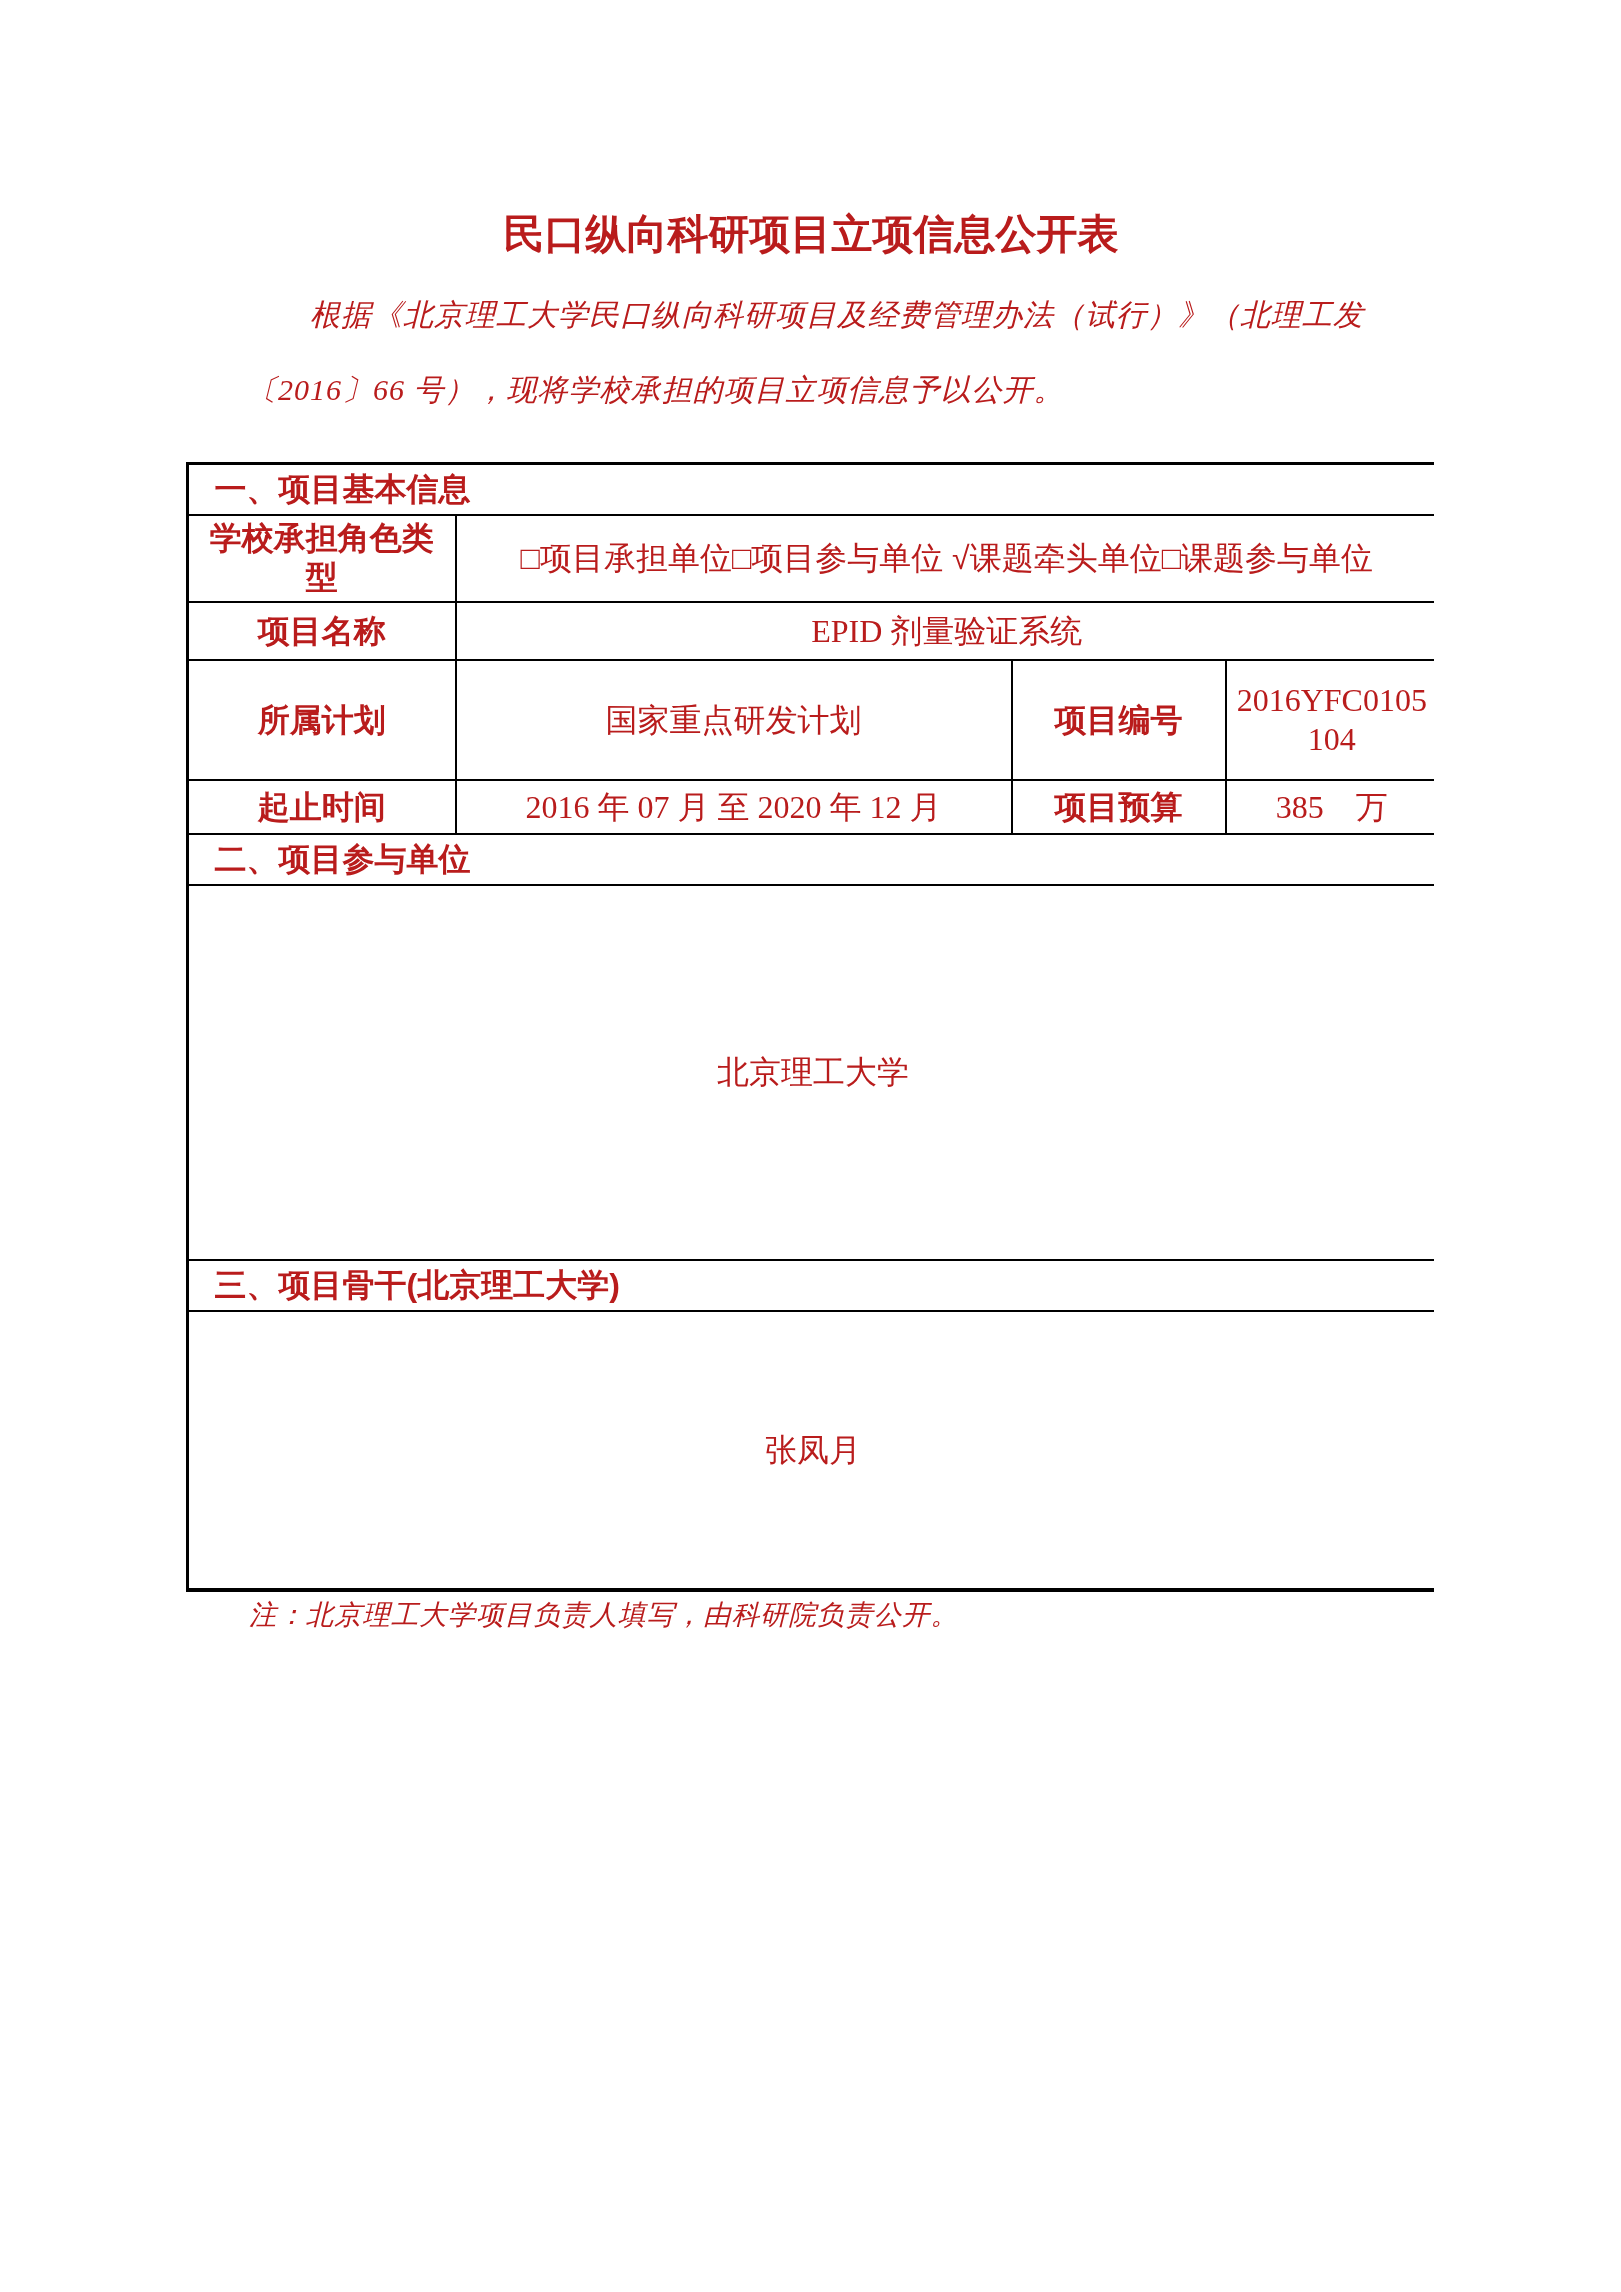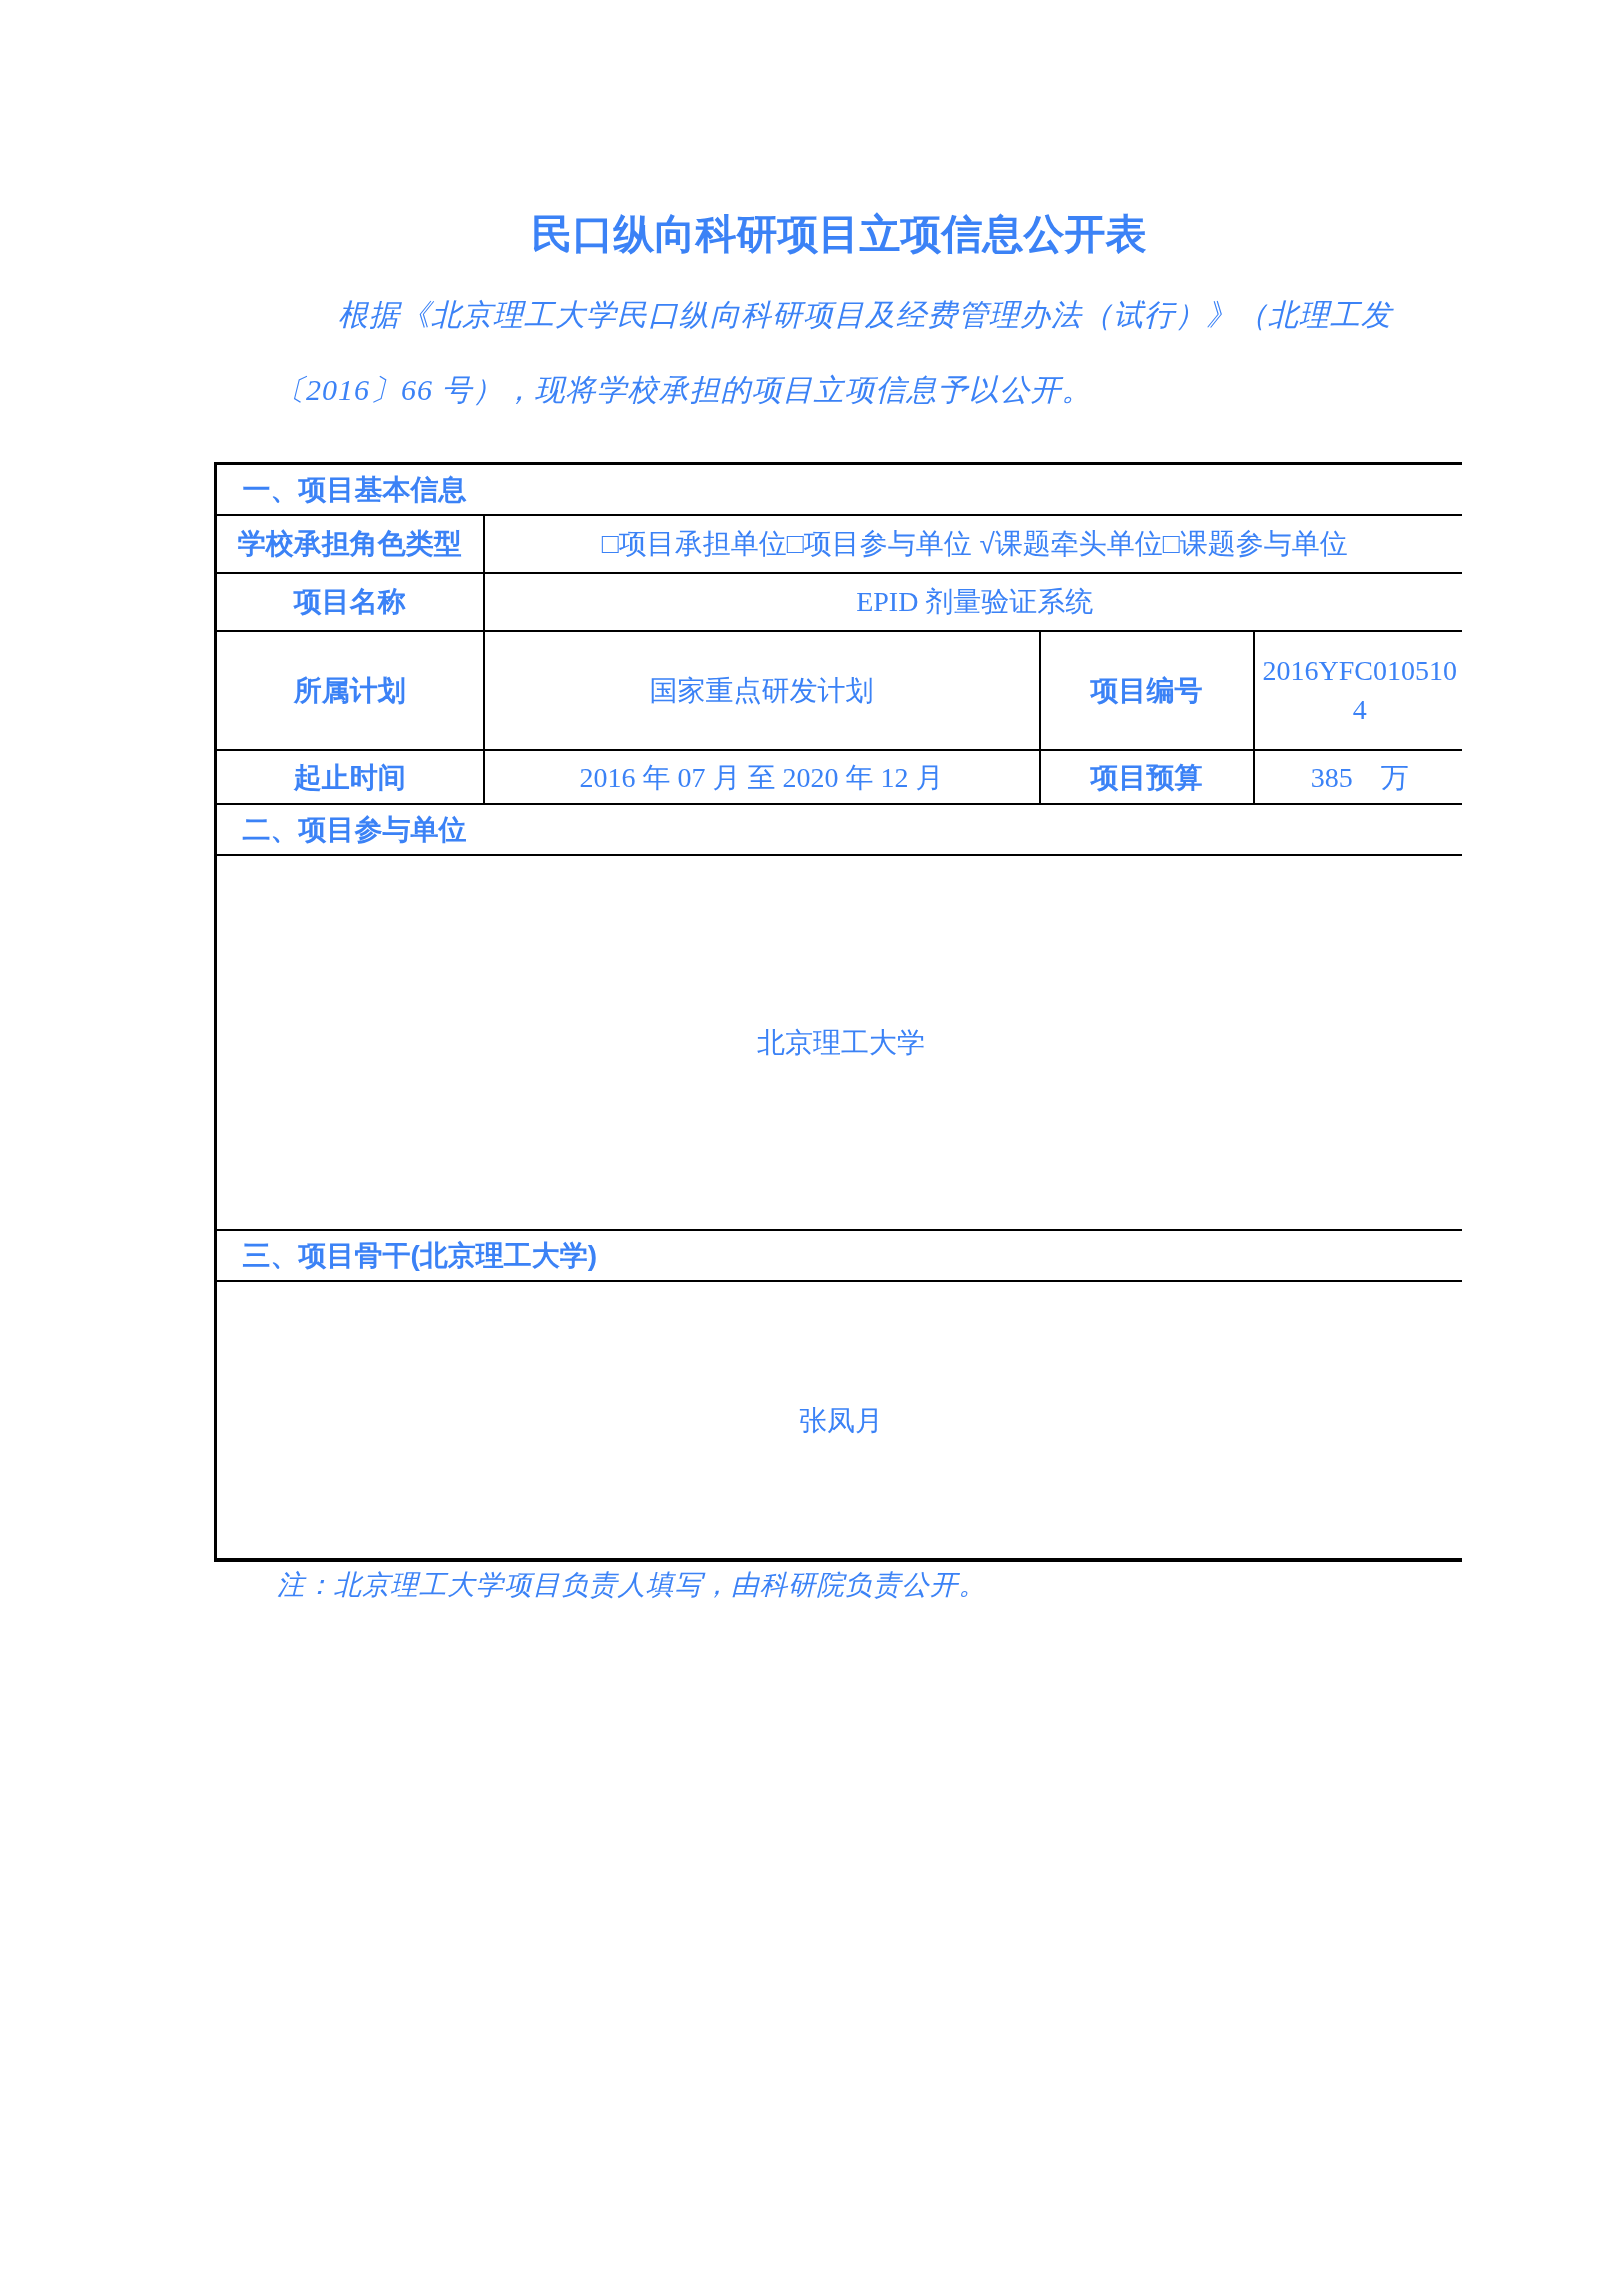--- a/index.html
+++ b/index.html
@@ -9,10 +9,9 @@
     width: 1434px;
     height: 2293px;
     background: #ffffff;
-    color: #3b82f6;
+    color: #b91c1c;
     font-family: "Liberation Sans", sans-serif;
     overflow: hidden;
-    padding-left: 28px;
   }
 
   .title {

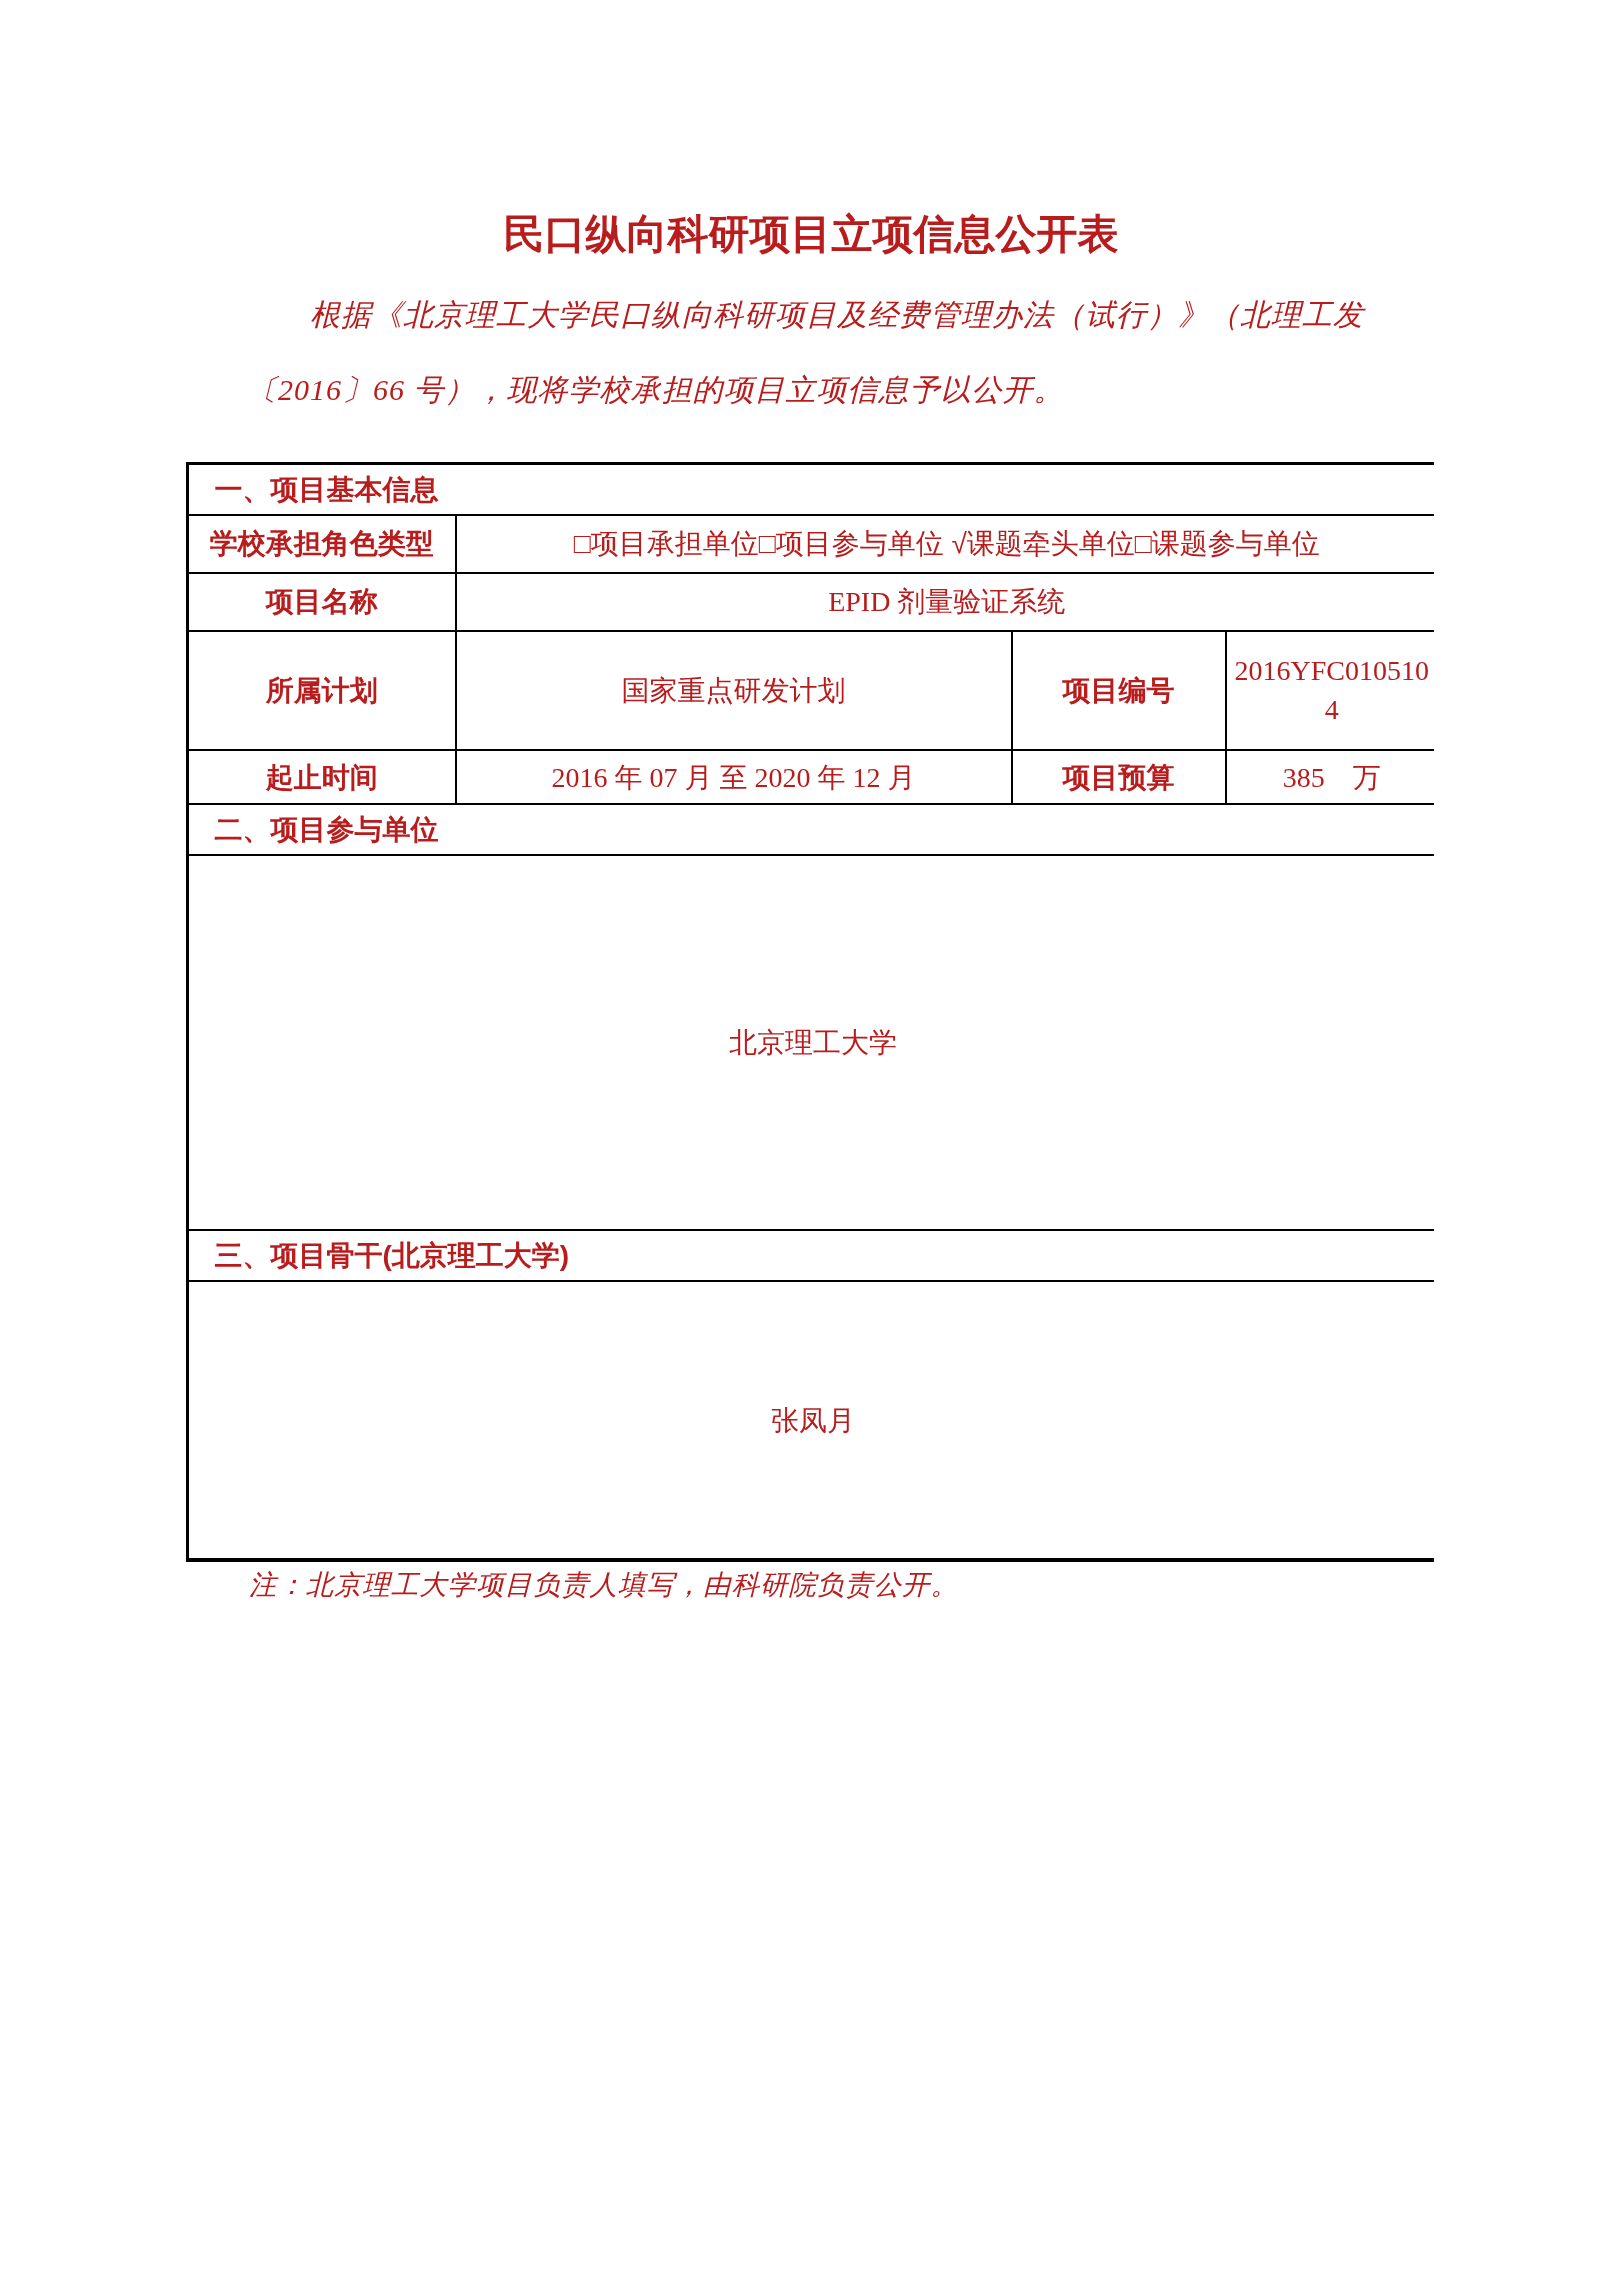--- a/index.html
+++ b/index.html
@@ -47,7 +47,7 @@
   }
   table.info td {
     border: 2px solid #000;
-    font-size: 28px;
+    font-size: 32px;
     line-height: 39px;
     text-align: center;
     vertical-align: middle;

